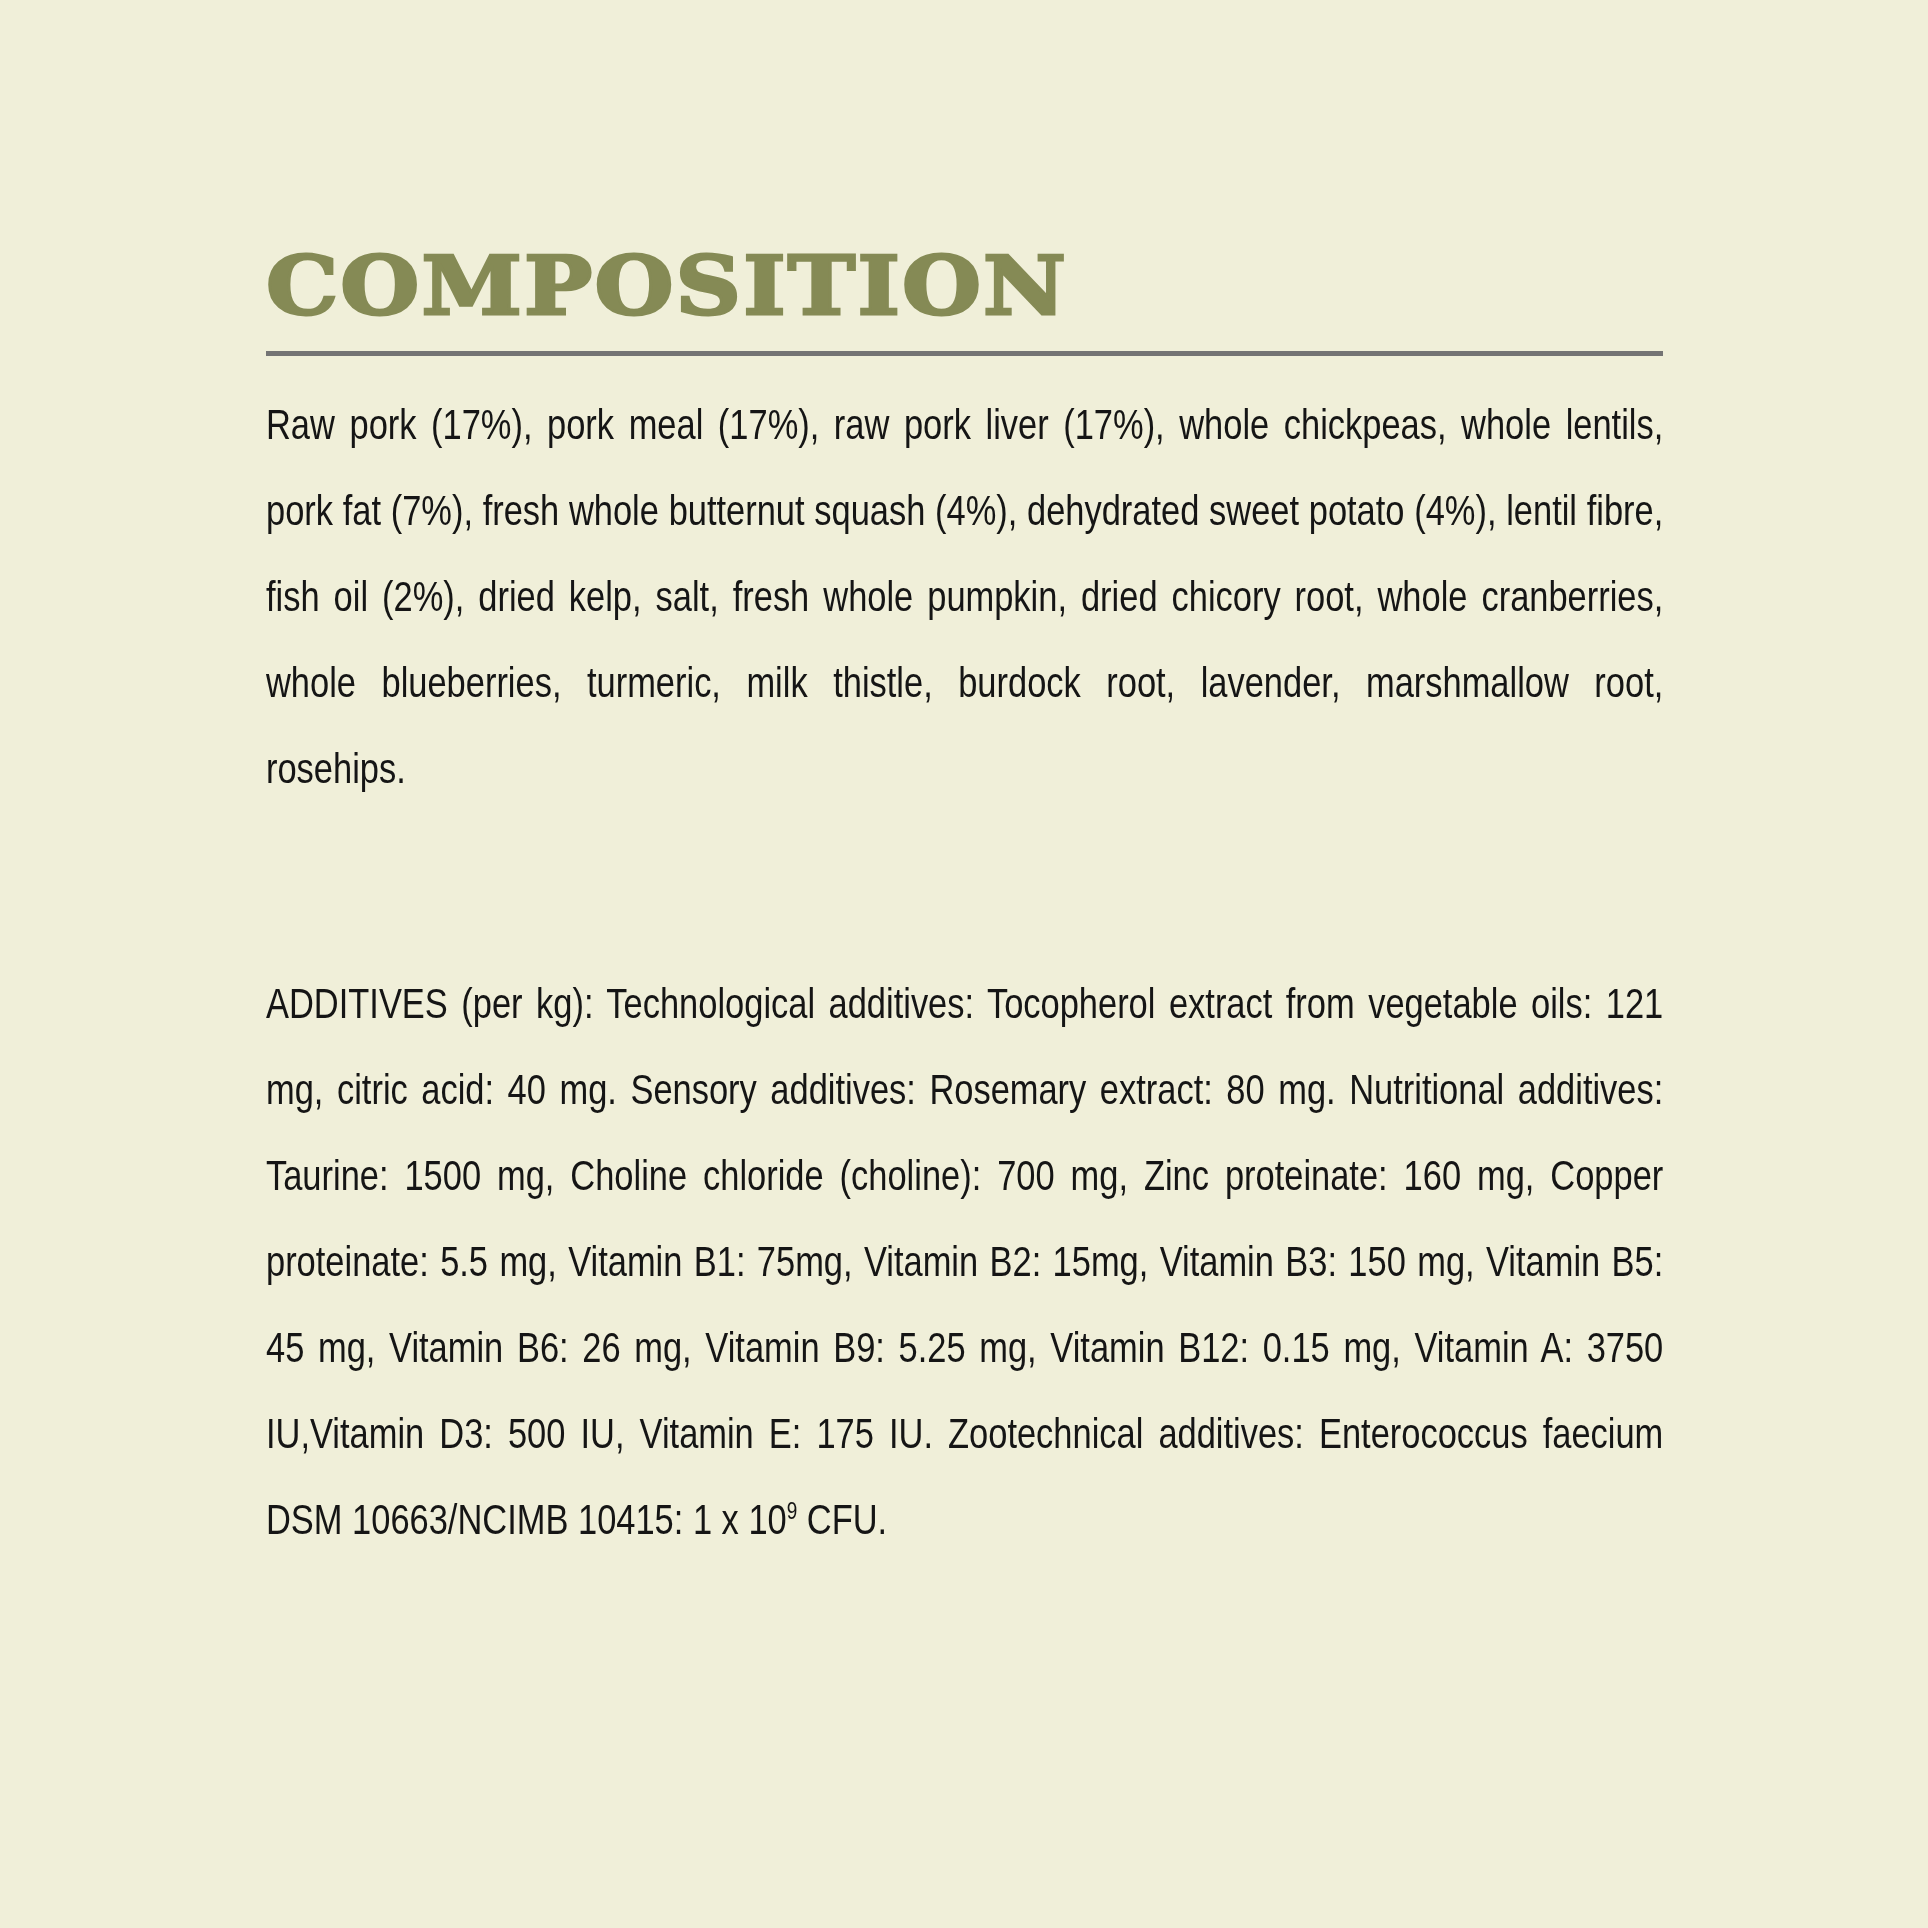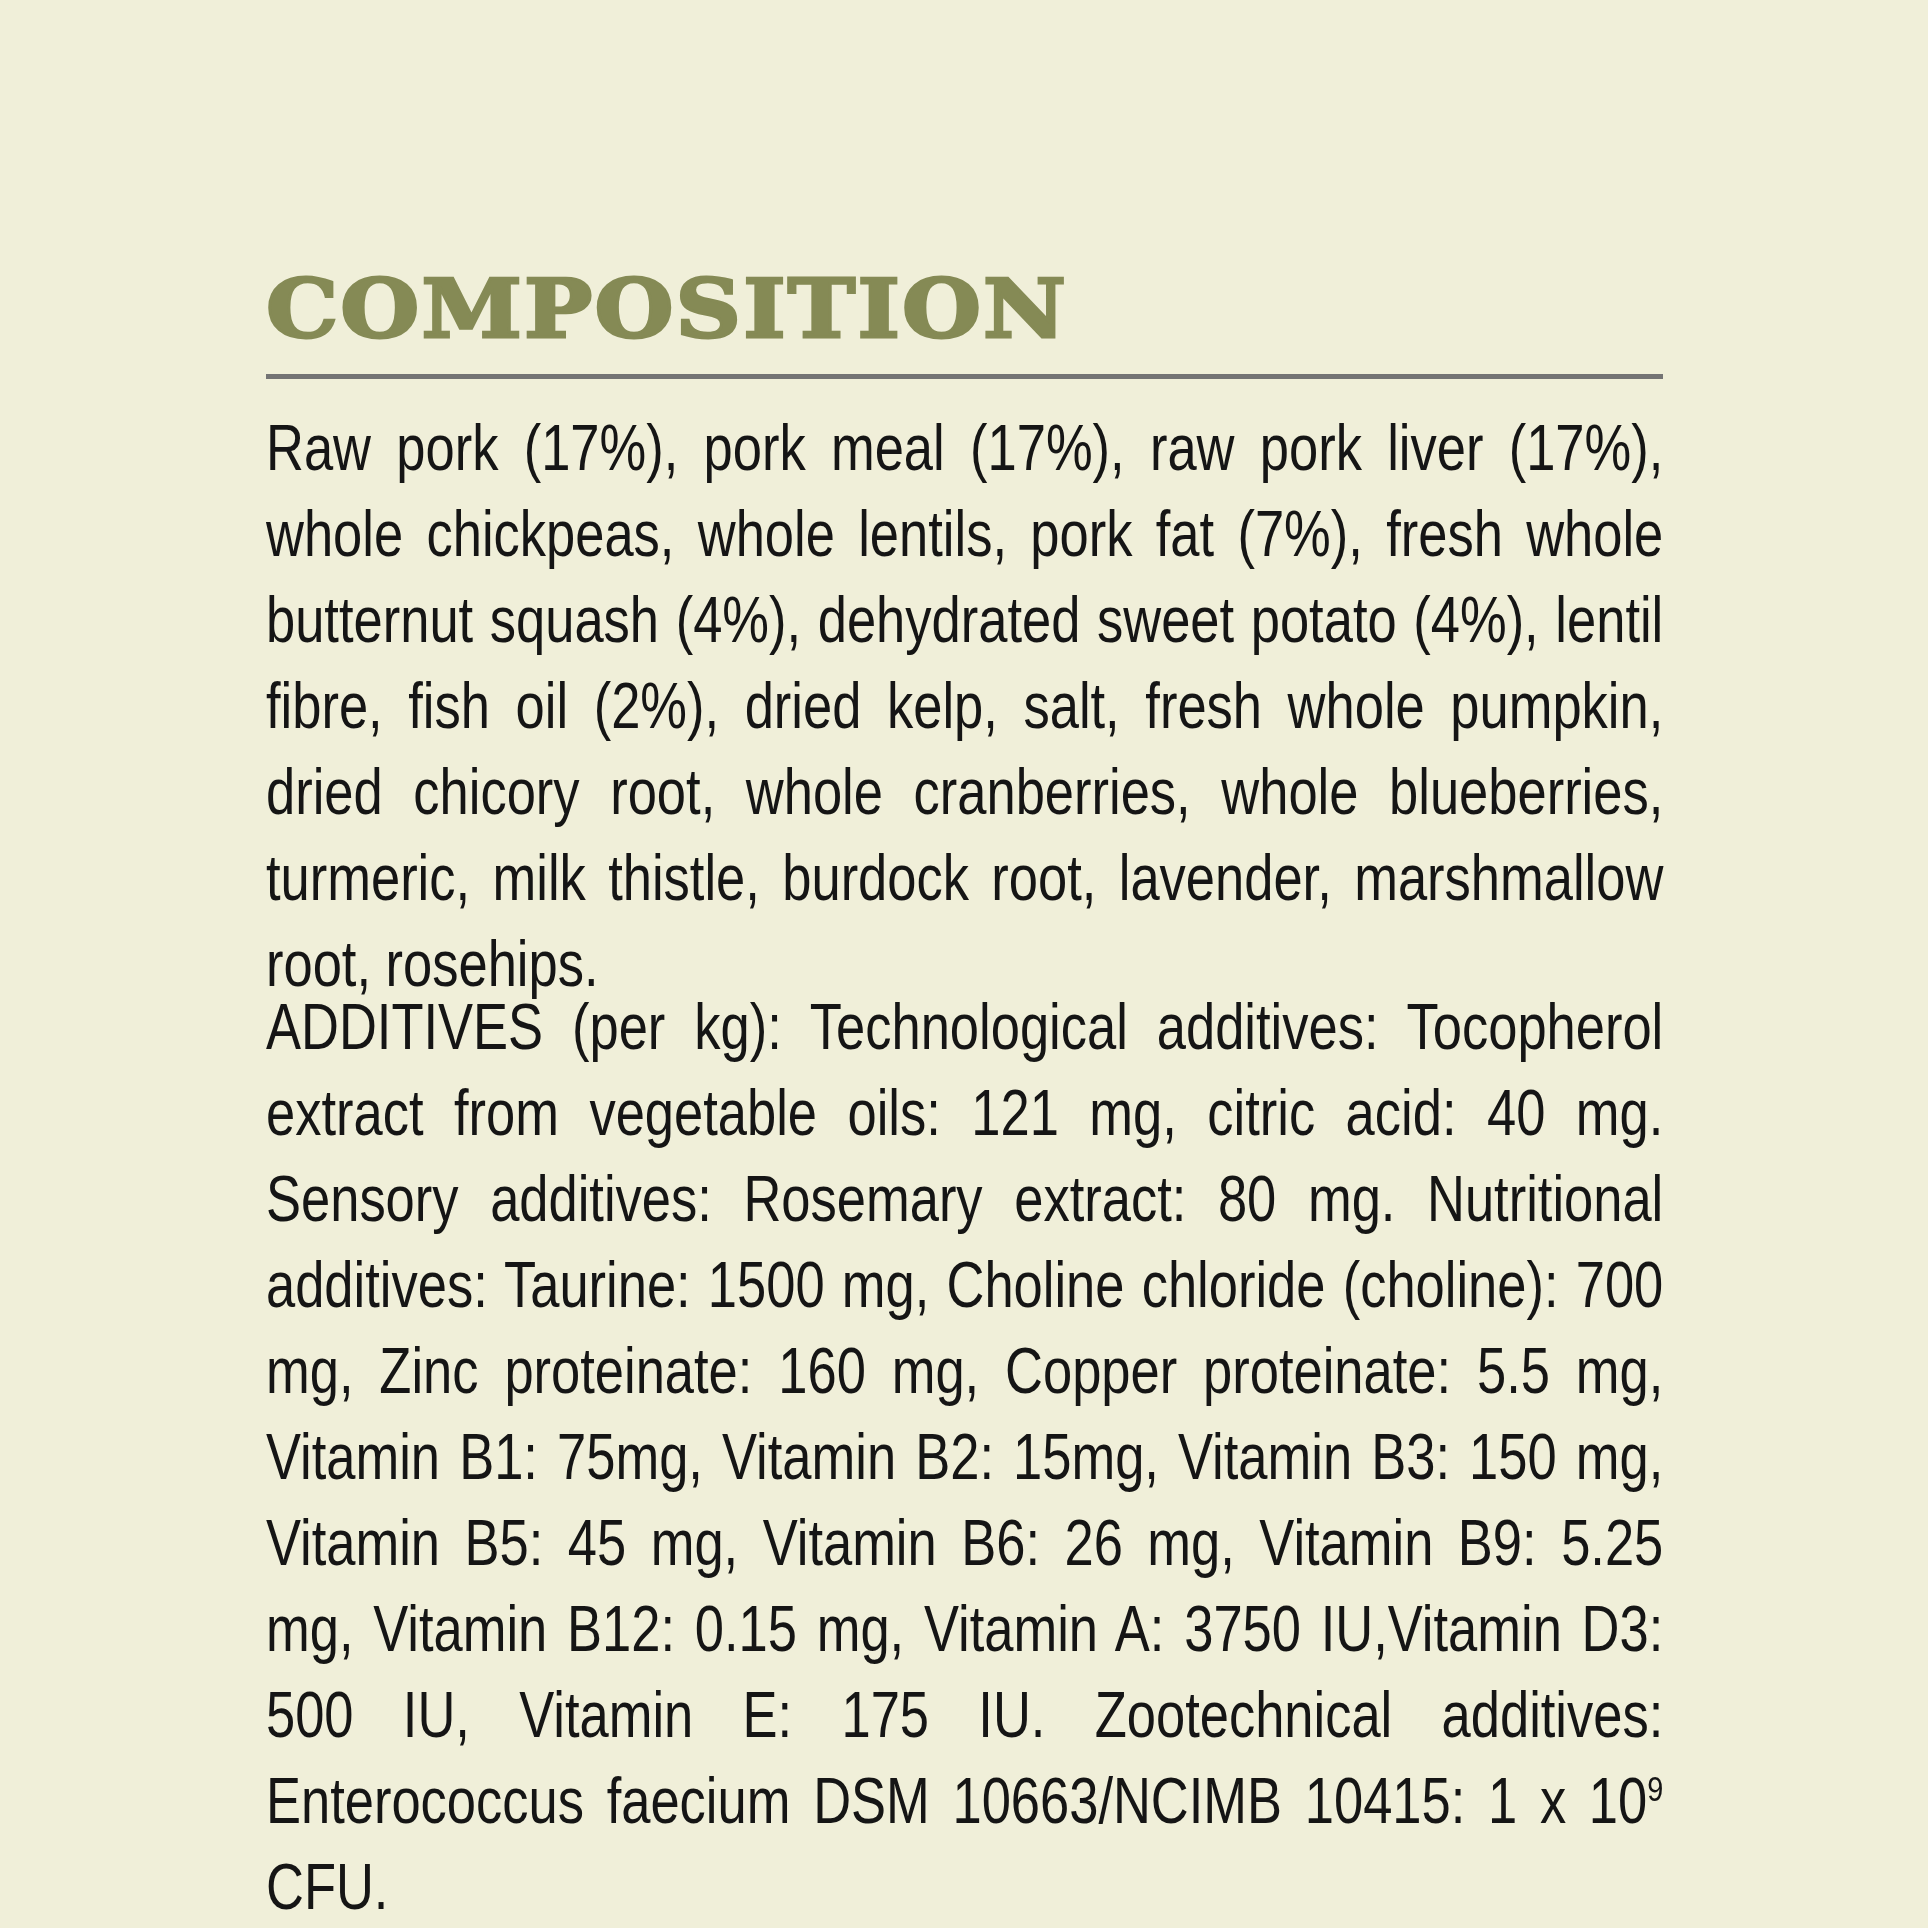--- a/index.html
+++ b/index.html
@@ -16,7 +16,7 @@
   .panel {
     position: absolute;
     left: 266px;
-    top: 264px;
+    top: 241px;
     width: 1397px;
   }
   .title {

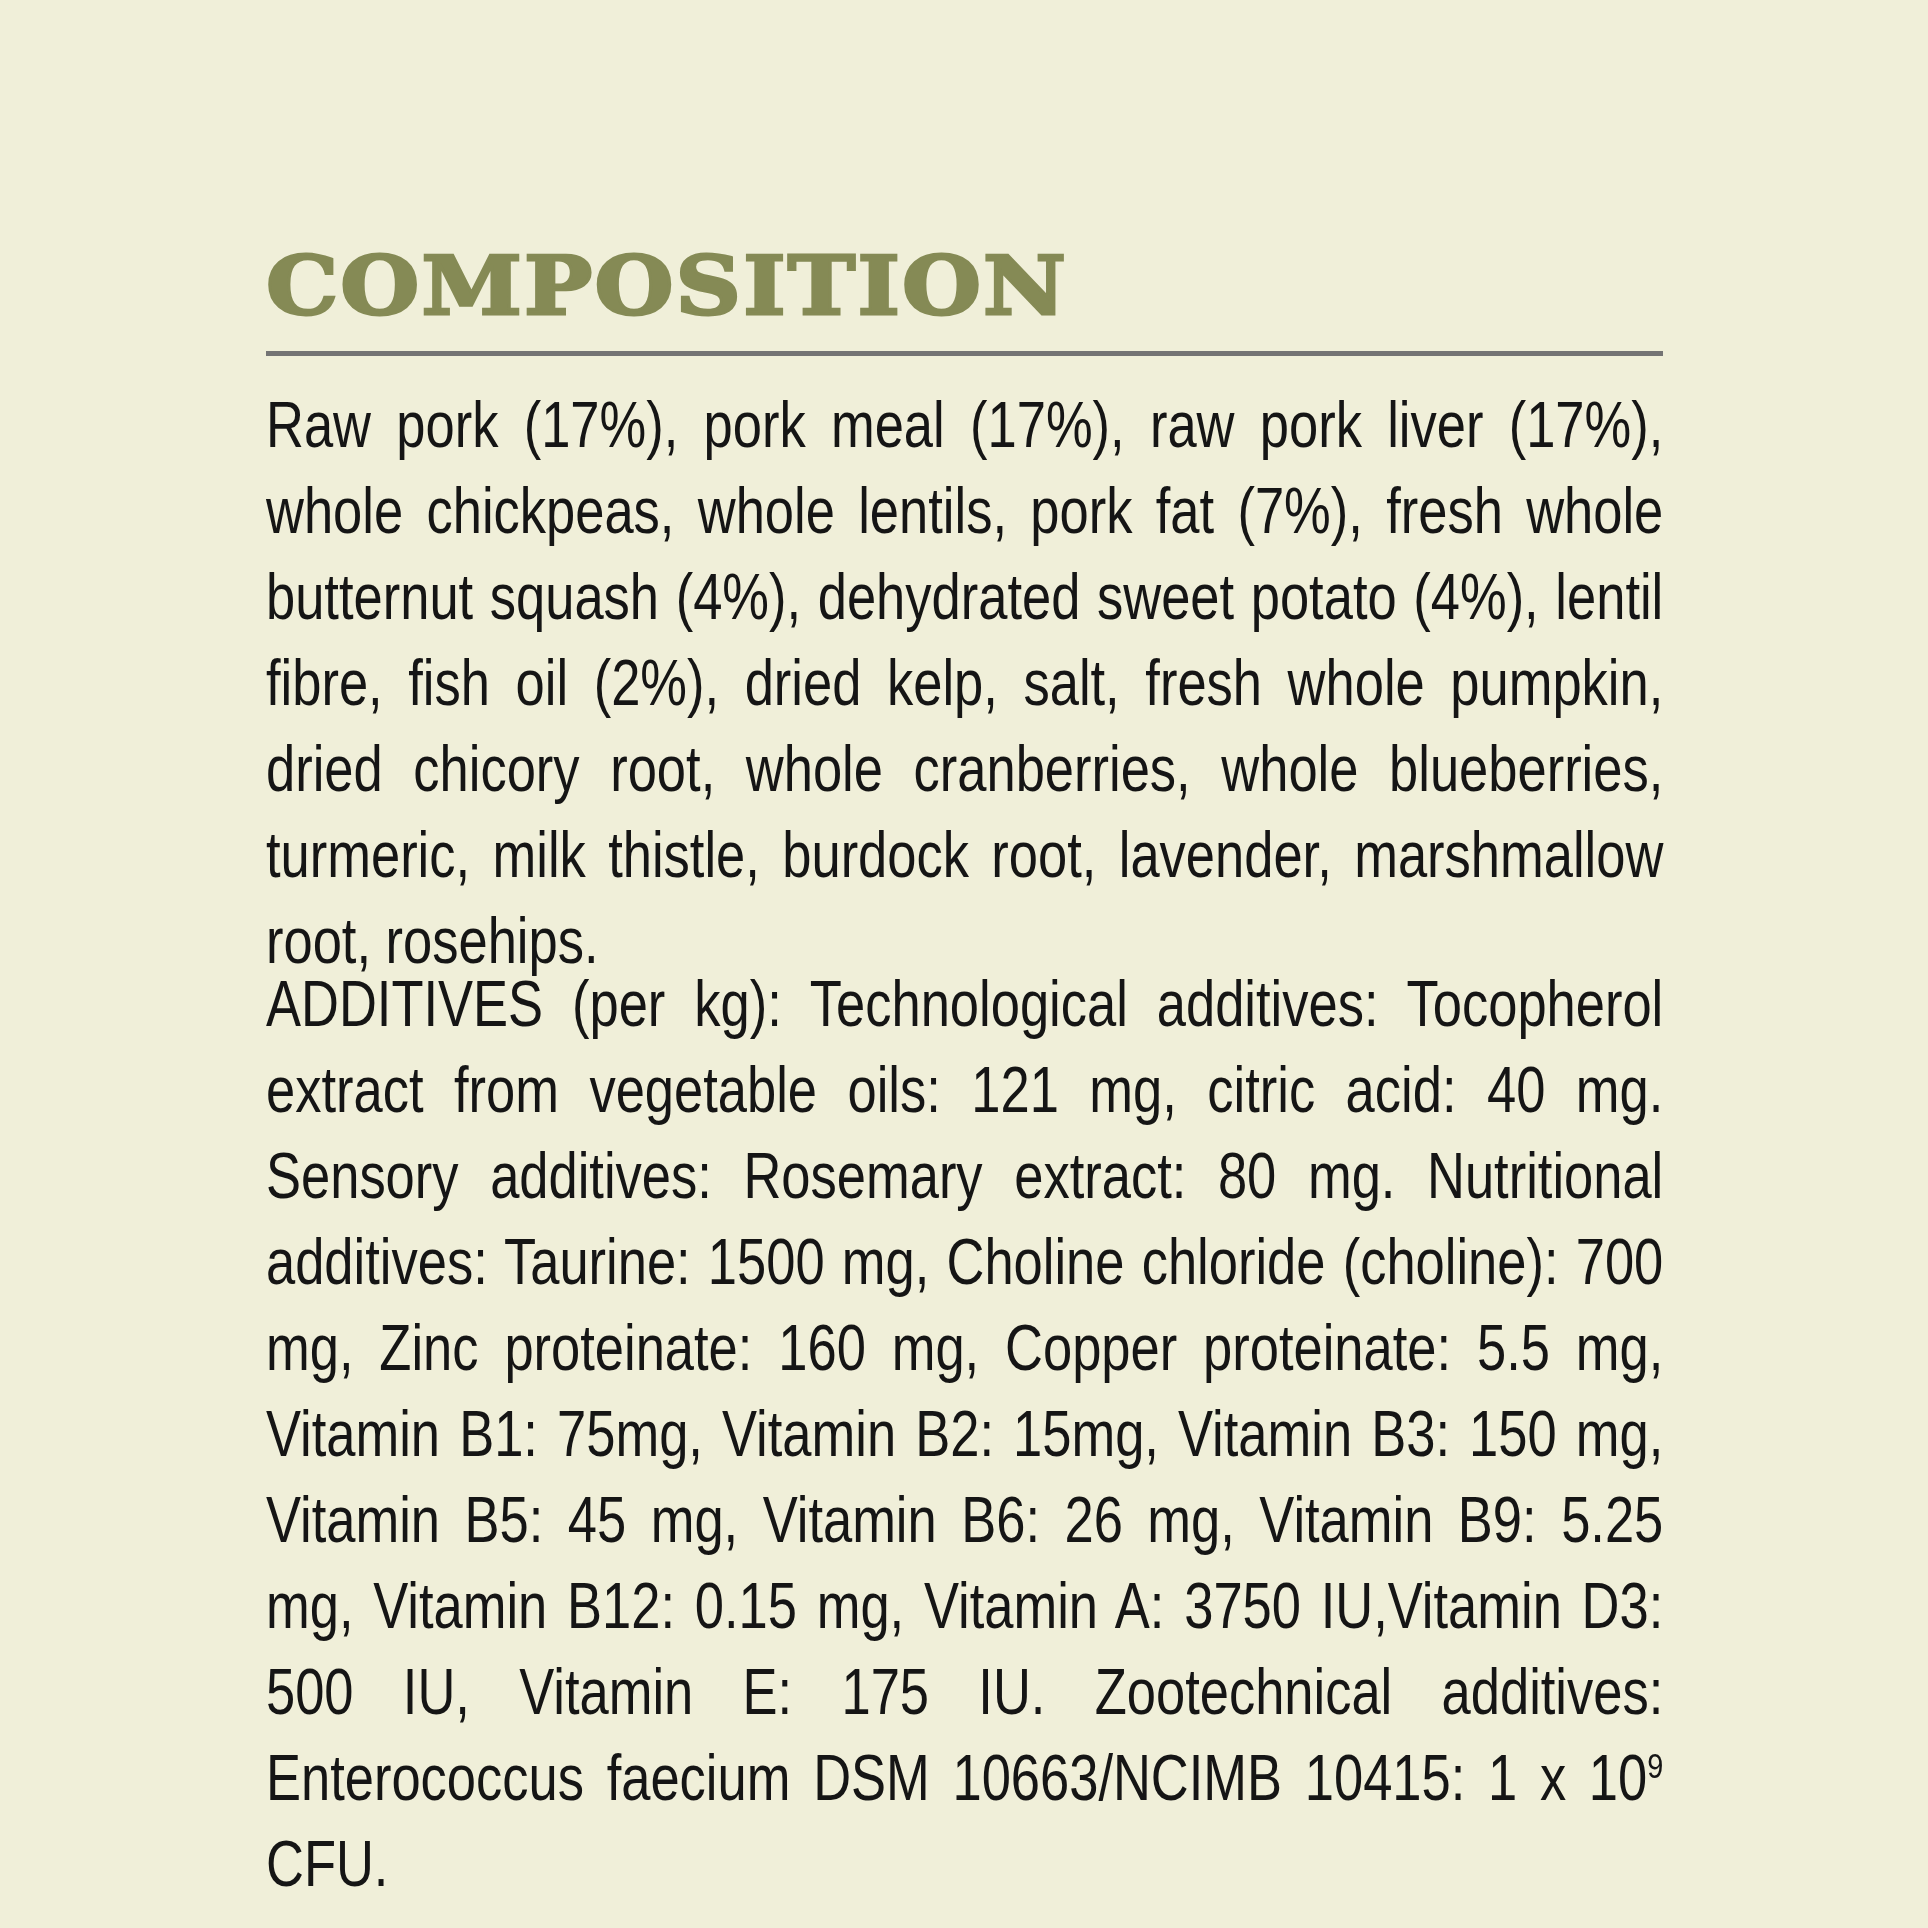--- a/index.html
+++ b/index.html
@@ -45,7 +45,7 @@
     left: 0;
     width: 1397px;
     font-family: "Liberation Sans", "DejaVu Sans", sans-serif;
-    font-size: 64px;
+    font-size: 42px;
     line-height: 86px;
     color: #151515;
     text-align: justify;

